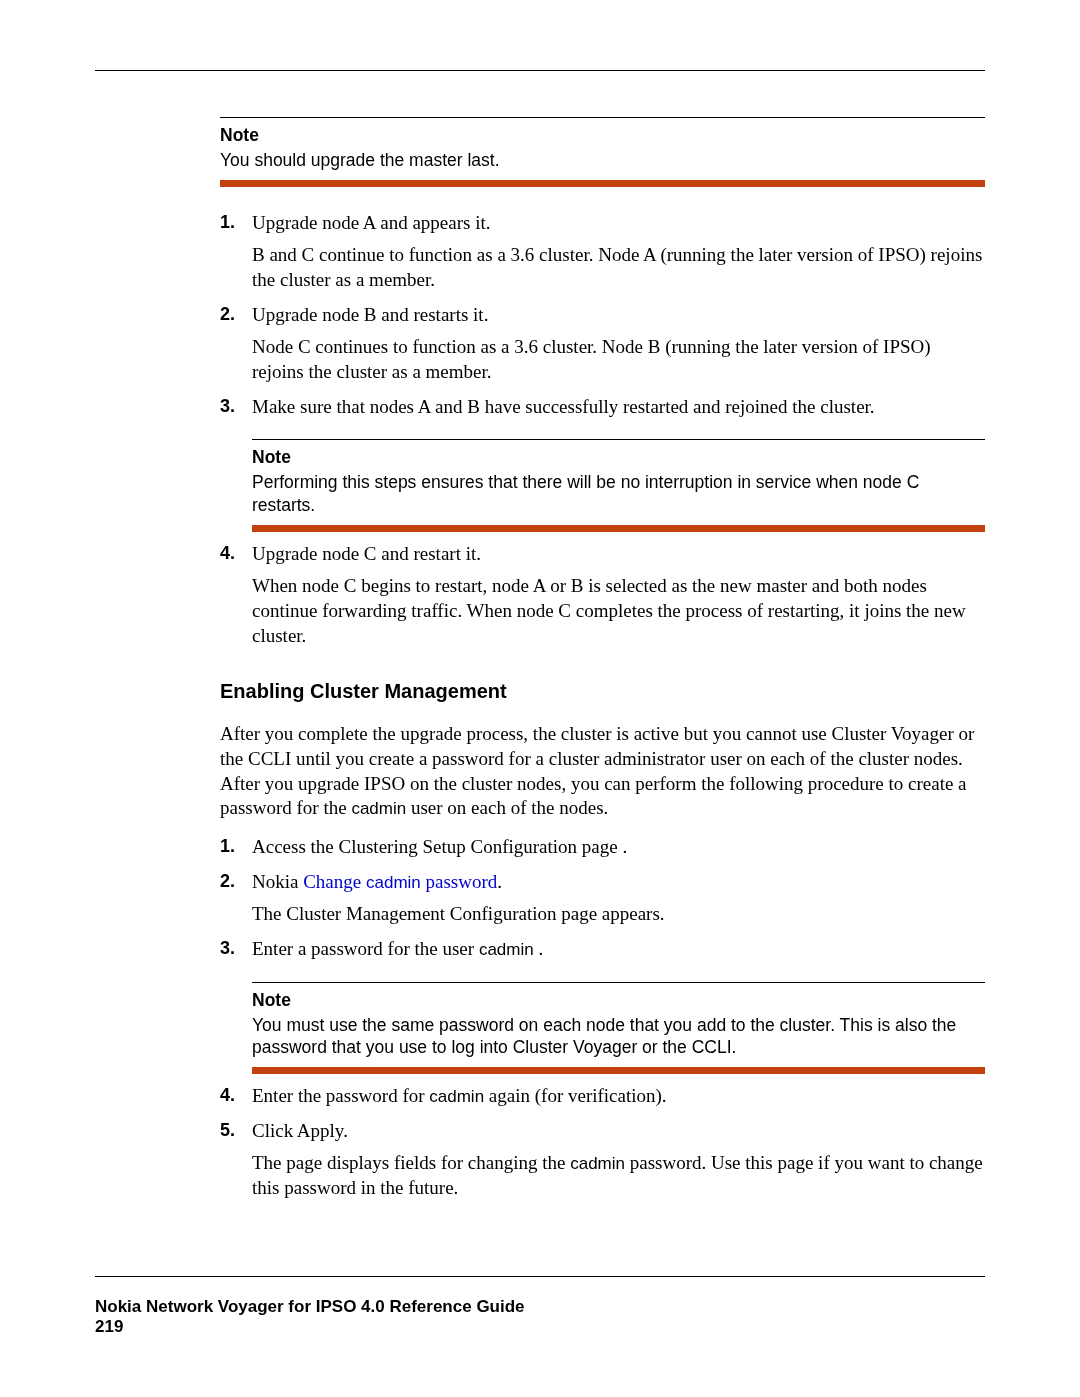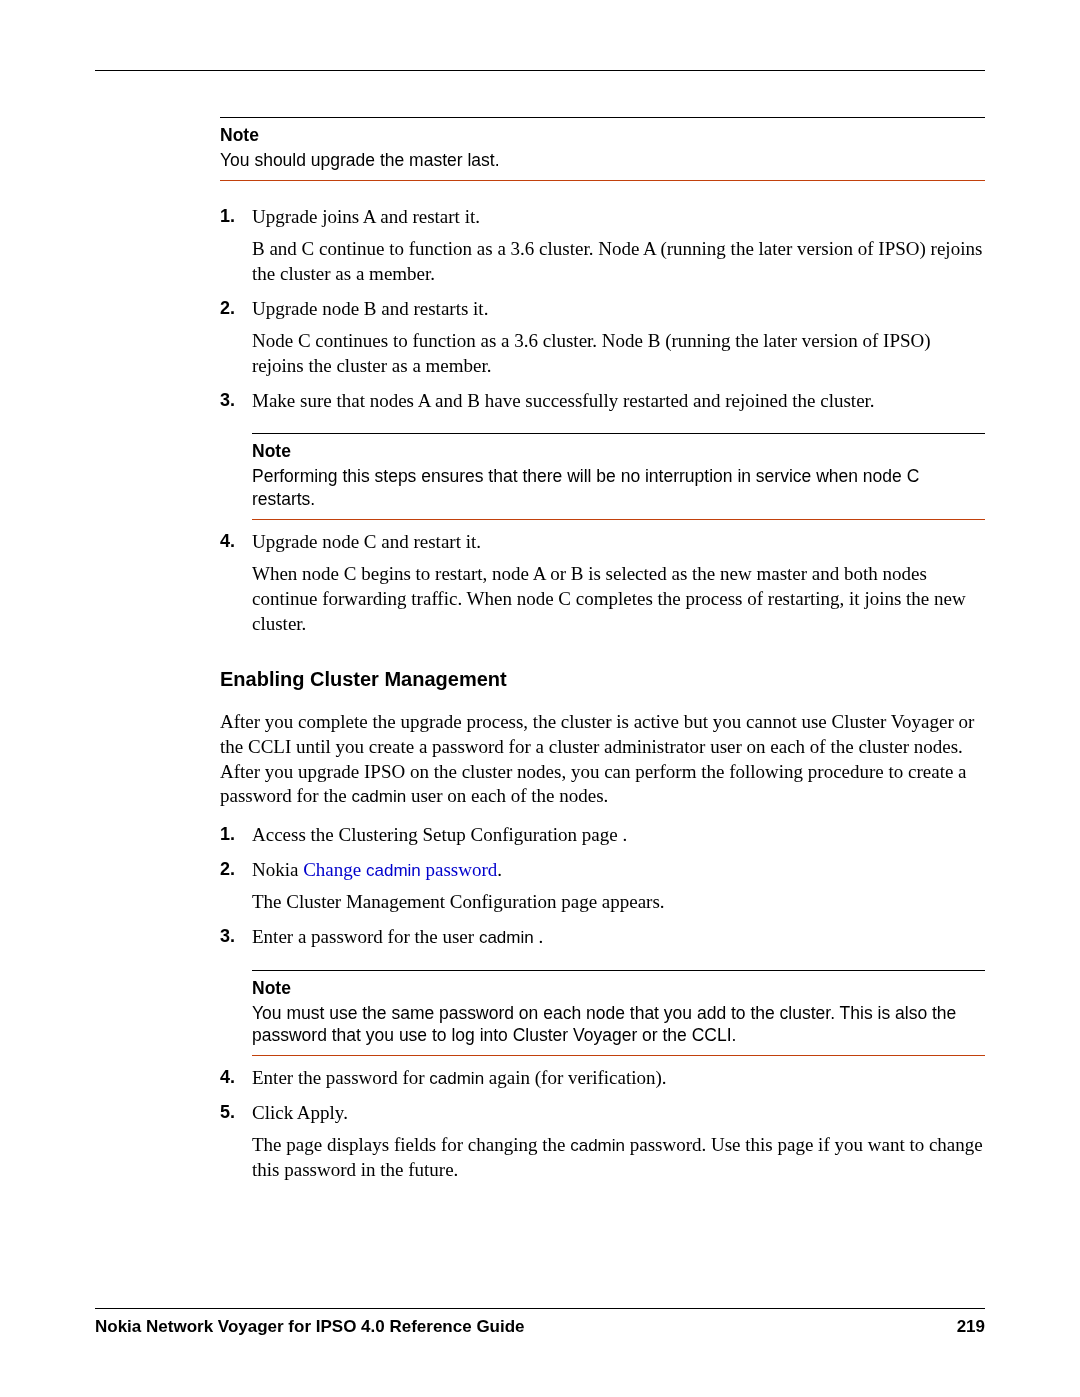--- a/index.html
+++ b/index.html
@@ -27,7 +27,7 @@
   }
   .note-box {
     border-top: 1px solid #000;
-    border-bottom: 1px solid #c2410c;
+    border-bottom: 7px solid #c2410c;
     padding: 6px 0 8px 0;
     margin: 0 0 24px 0;
     font-family: Arial, Helvetica, sans-serif;

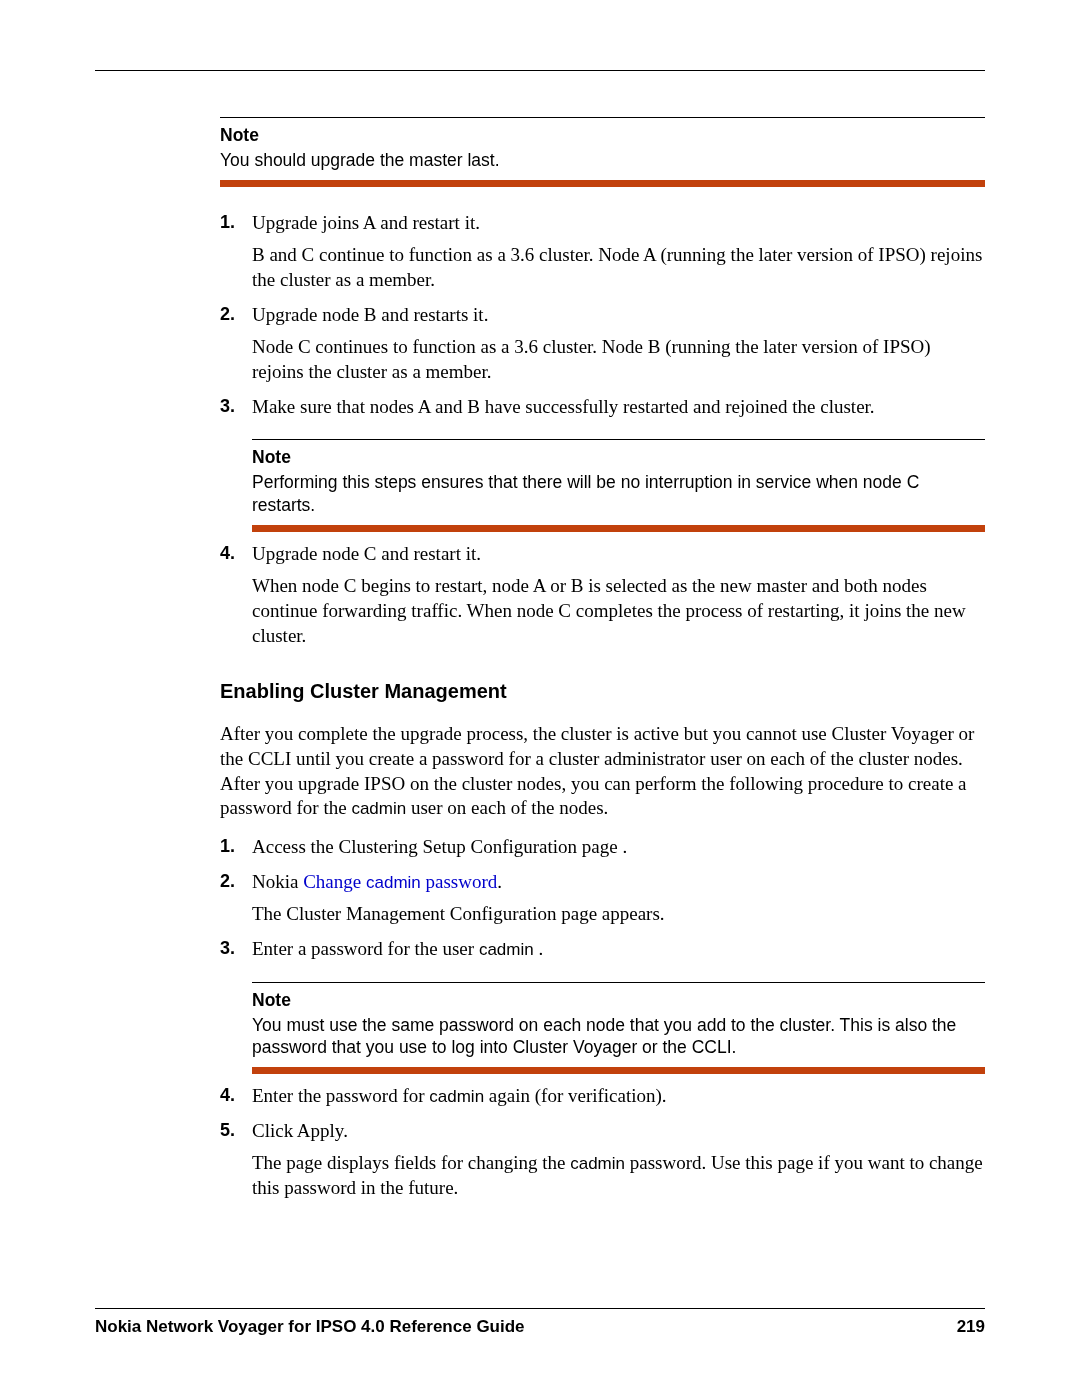--- a/index.html
+++ b/index.html
@@ -113,7 +113,7 @@
 
     <ol class="steps">
       <li>
-        <span>Upgrade joins A and restart it.</span>
+        <span>Upgrade node A and appears it.</span>
         <p>B and C continue to function as a 3.6 cluster. Node A (running the later version of IPSO) rejoins the cluster as a member.</p>
       </li>
       <li>

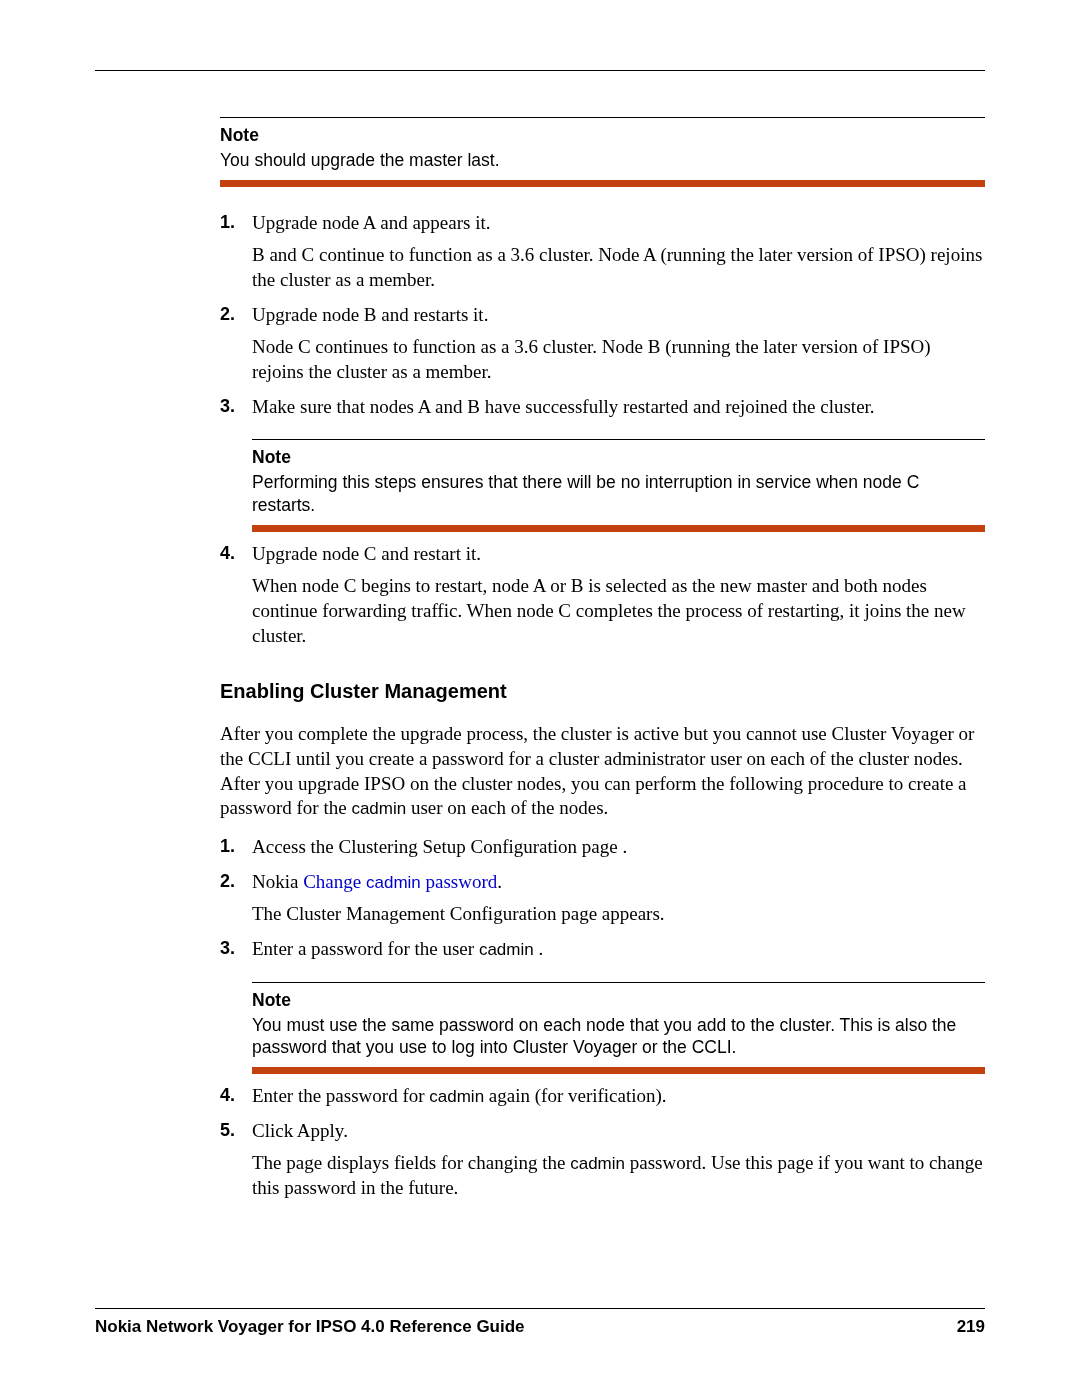--- a/index.html
+++ b/index.html
@@ -90,12 +90,13 @@
     right: 95px;
     bottom: 60px;
     border-top: 1.5px solid #000;
-    padding-top: 8px;
+    padding-top: 20px;
     font-family: Arial, Helvetica, sans-serif;
     font-weight: bold;
     font-size: 17px;
     display: flex;
     justify-content: space-between;
+    flex-direction: column;
   }
 </style>
 </head>

